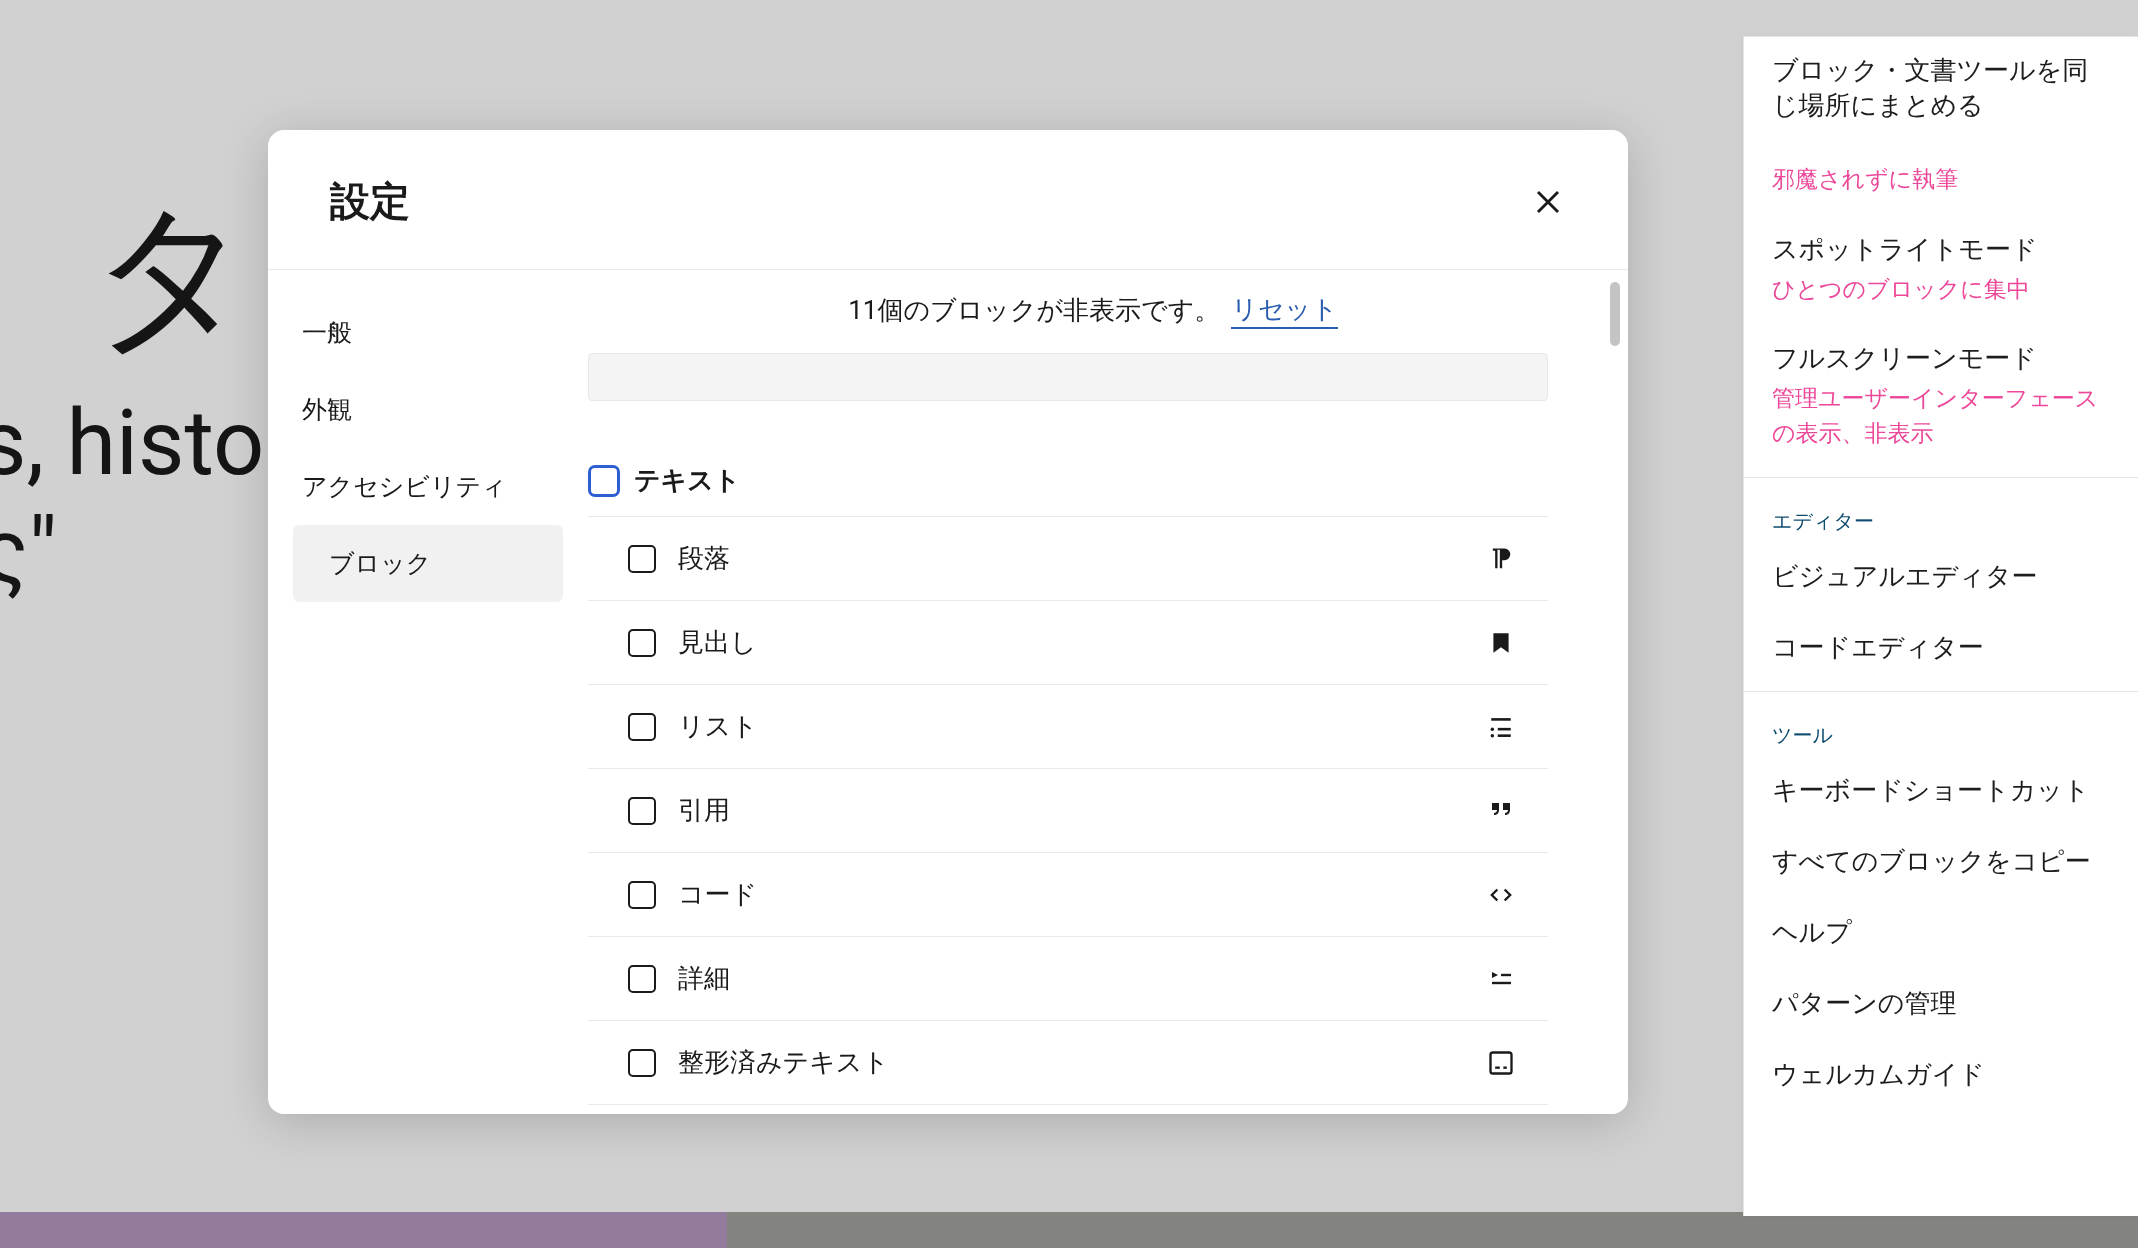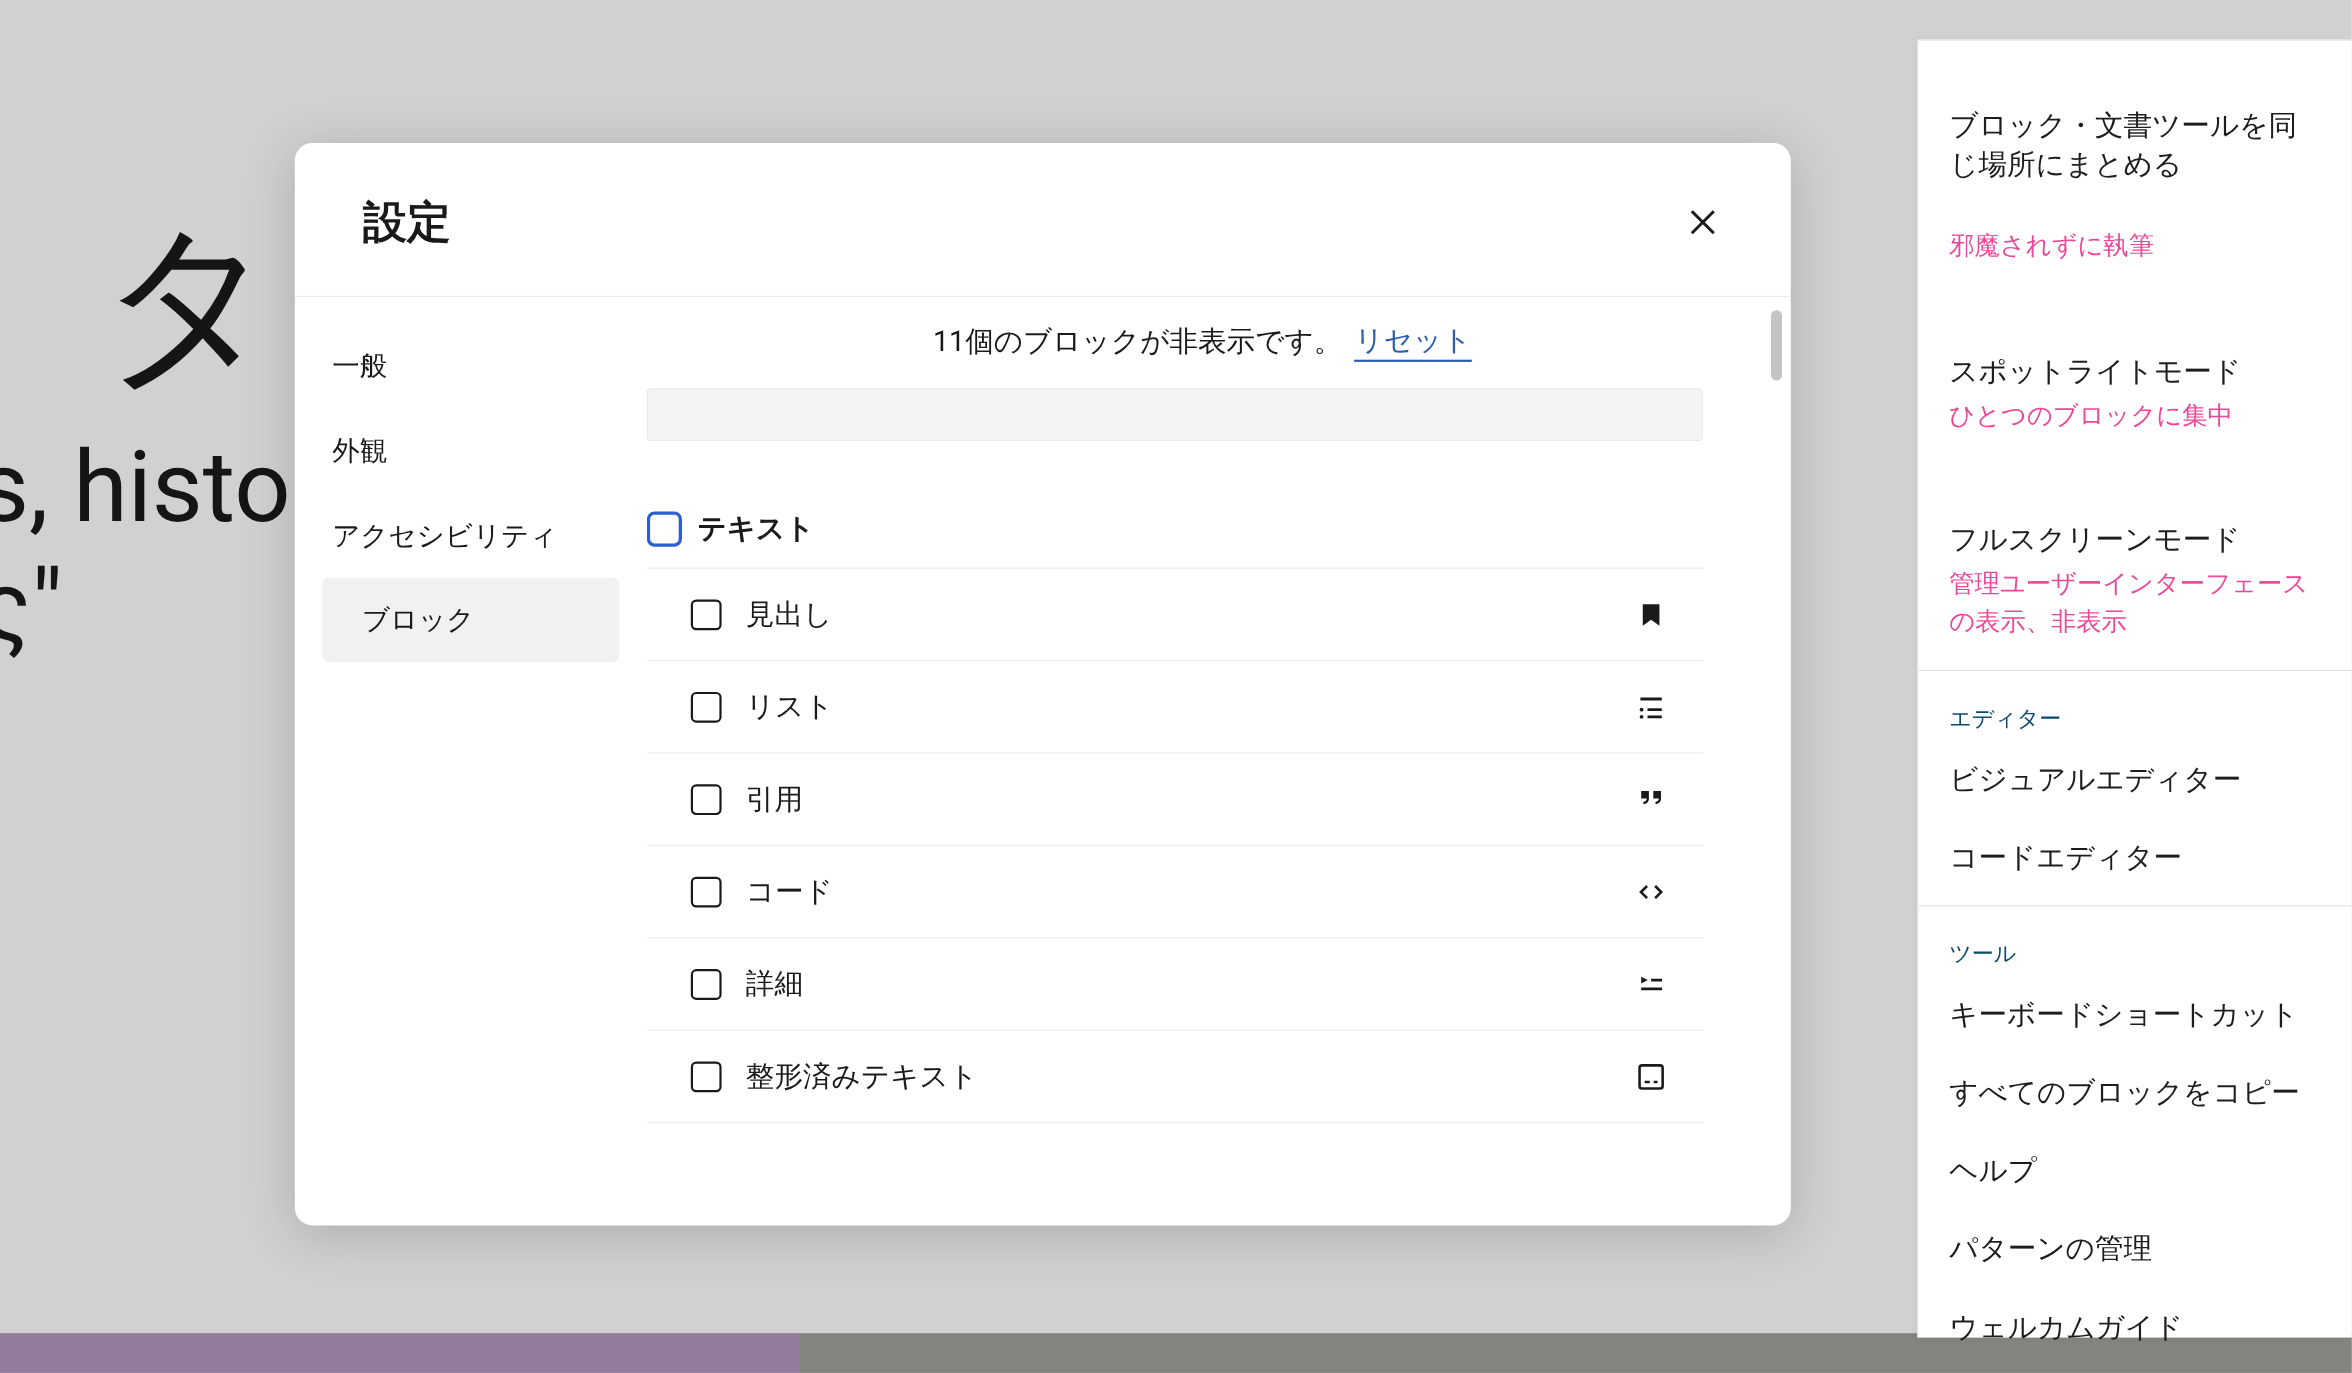--- a/index.html
+++ b/index.html
@@ -58,7 +58,6 @@
     color: #1d1d1d;
     font-weight: 500;
     margin-bottom: 6px;
-    margin-top: 44px;
   }
   .opt-title.bold { font-weight: 700; }
   .opt-sub {

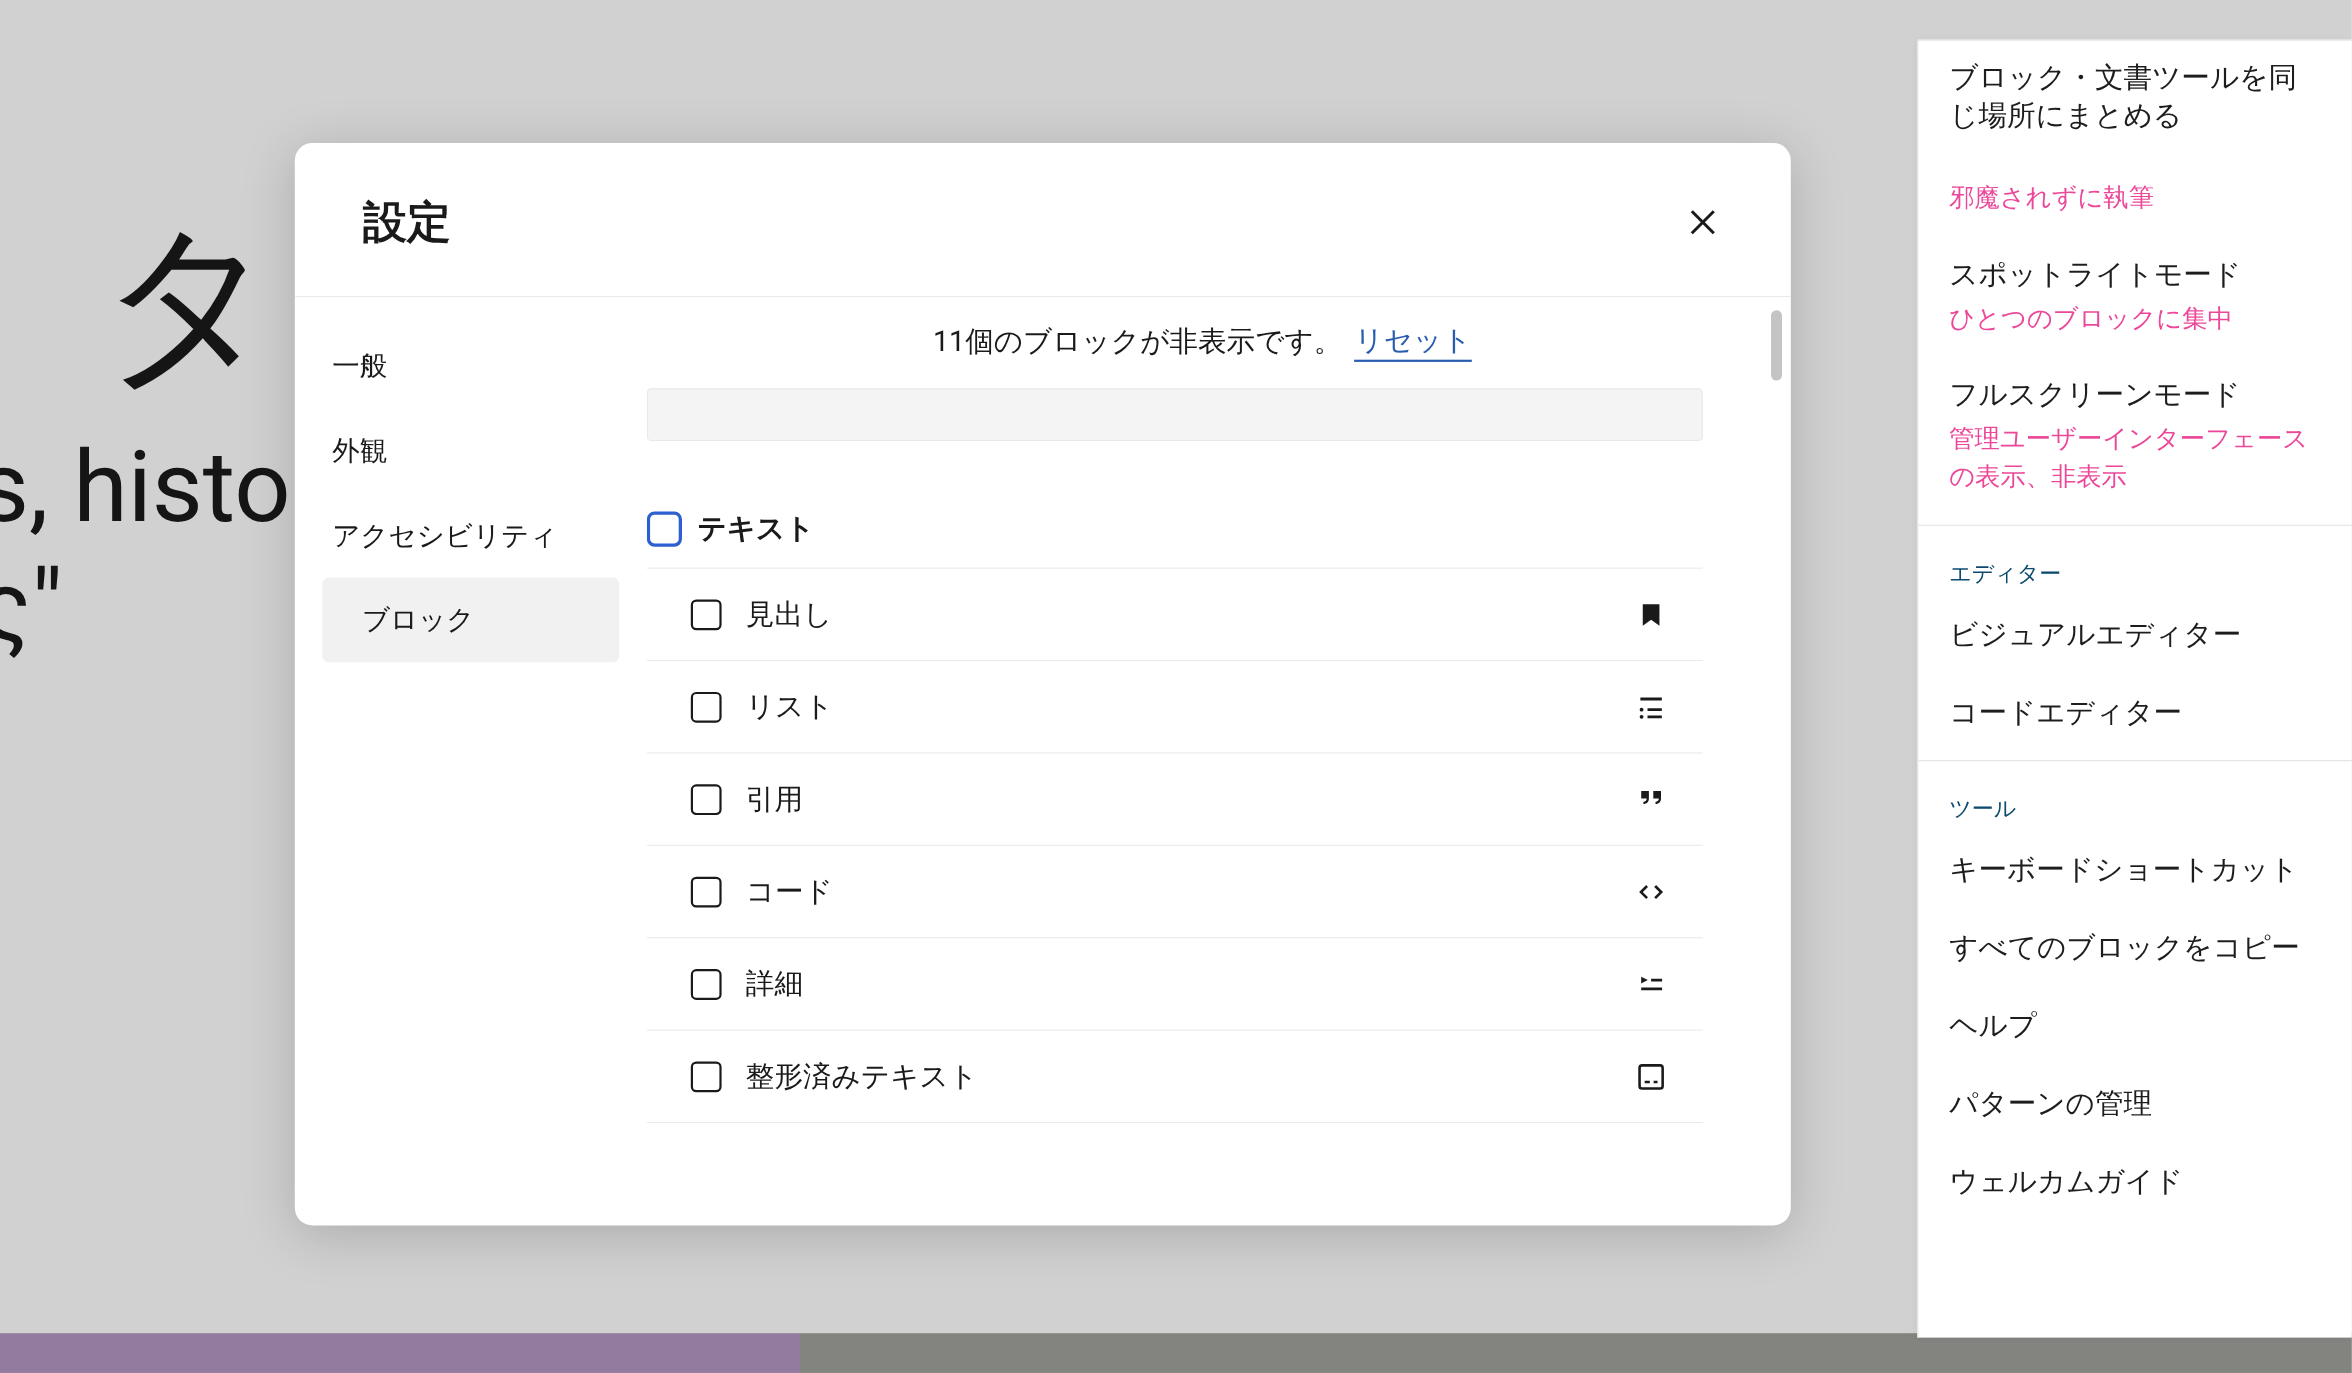--- a/index.html
+++ b/index.html
@@ -314,6 +314,15 @@
         <span class="label">テキスト</span>
       </div>
 
+      <div class="block-row">
+        <span class="cb"></span>
+        <span class="label">段落</span>
+        <span class="icon-slot">
+          <svg width="28" height="30" viewBox="0 0 24 24" fill="currentColor">
+              <path d="M13 4v16h-2v-7H9a5 5 0 0 1 0-10h10v2h-2v15h-2V4h-2z" transform="scale(-1,1) translate(-24,0)"></path>
+            </svg>
+        </span>
+      </div>
 
       <div class="block-row">
         <span class="cb"></span>

